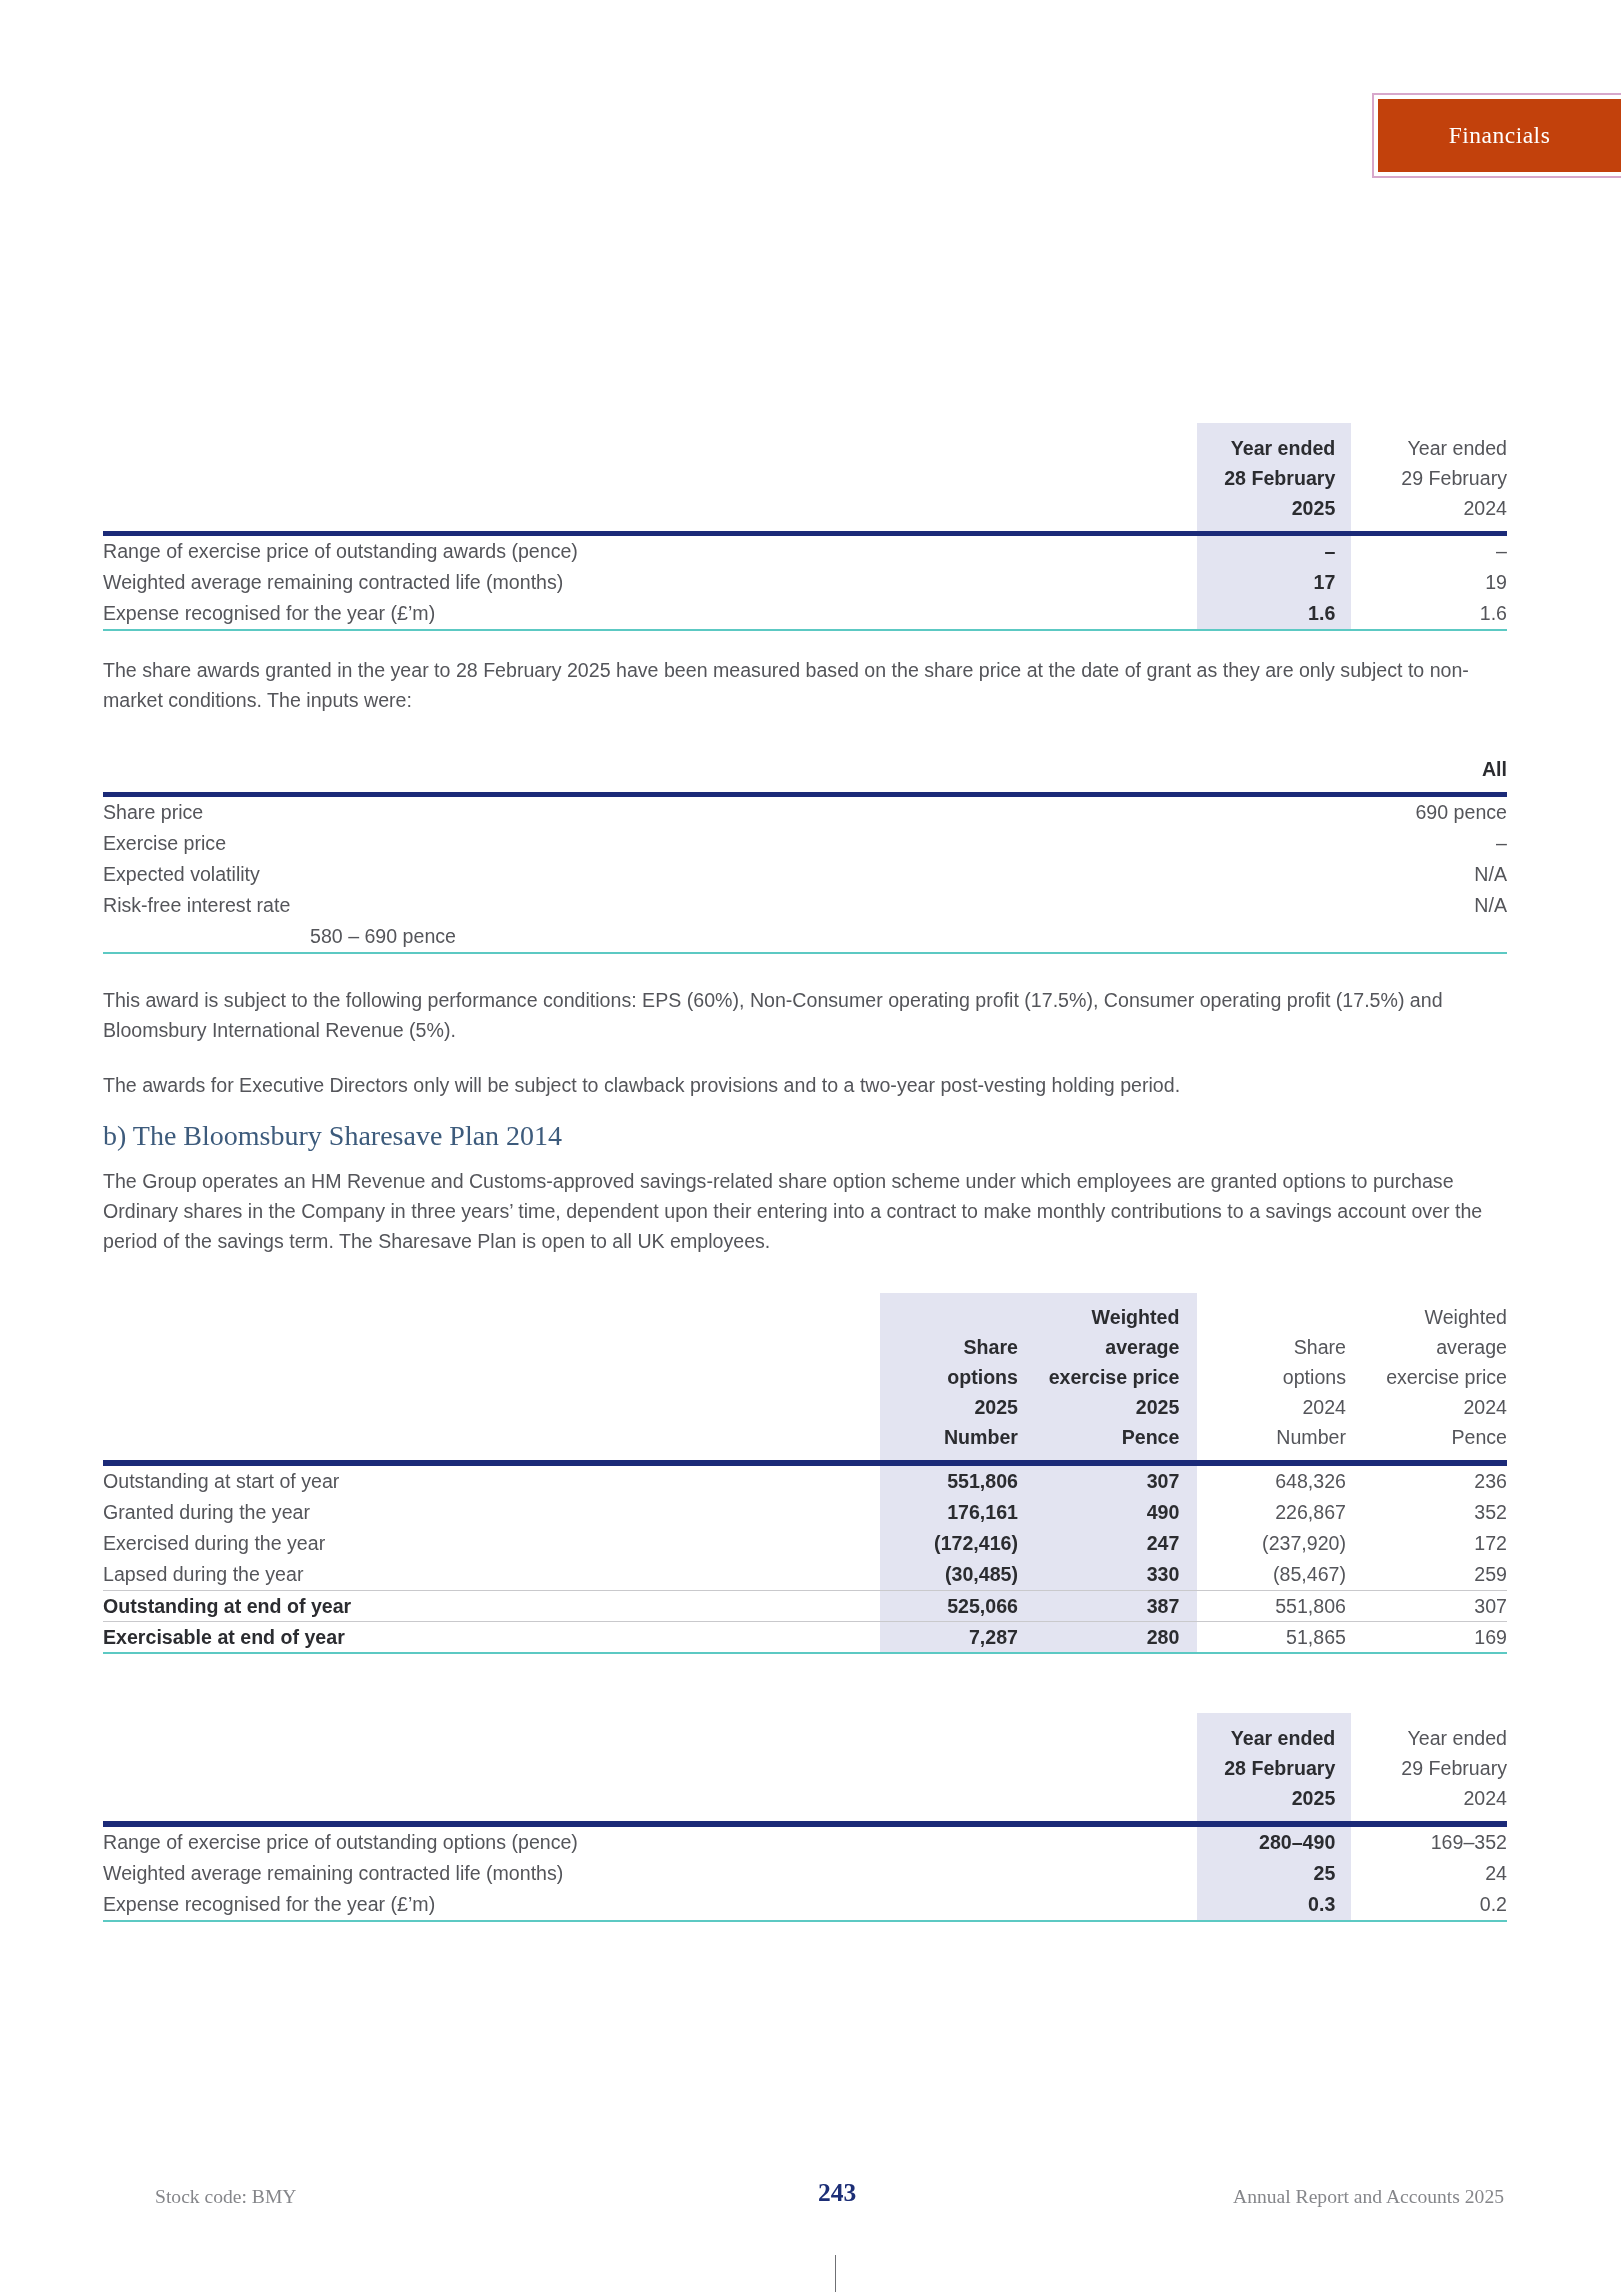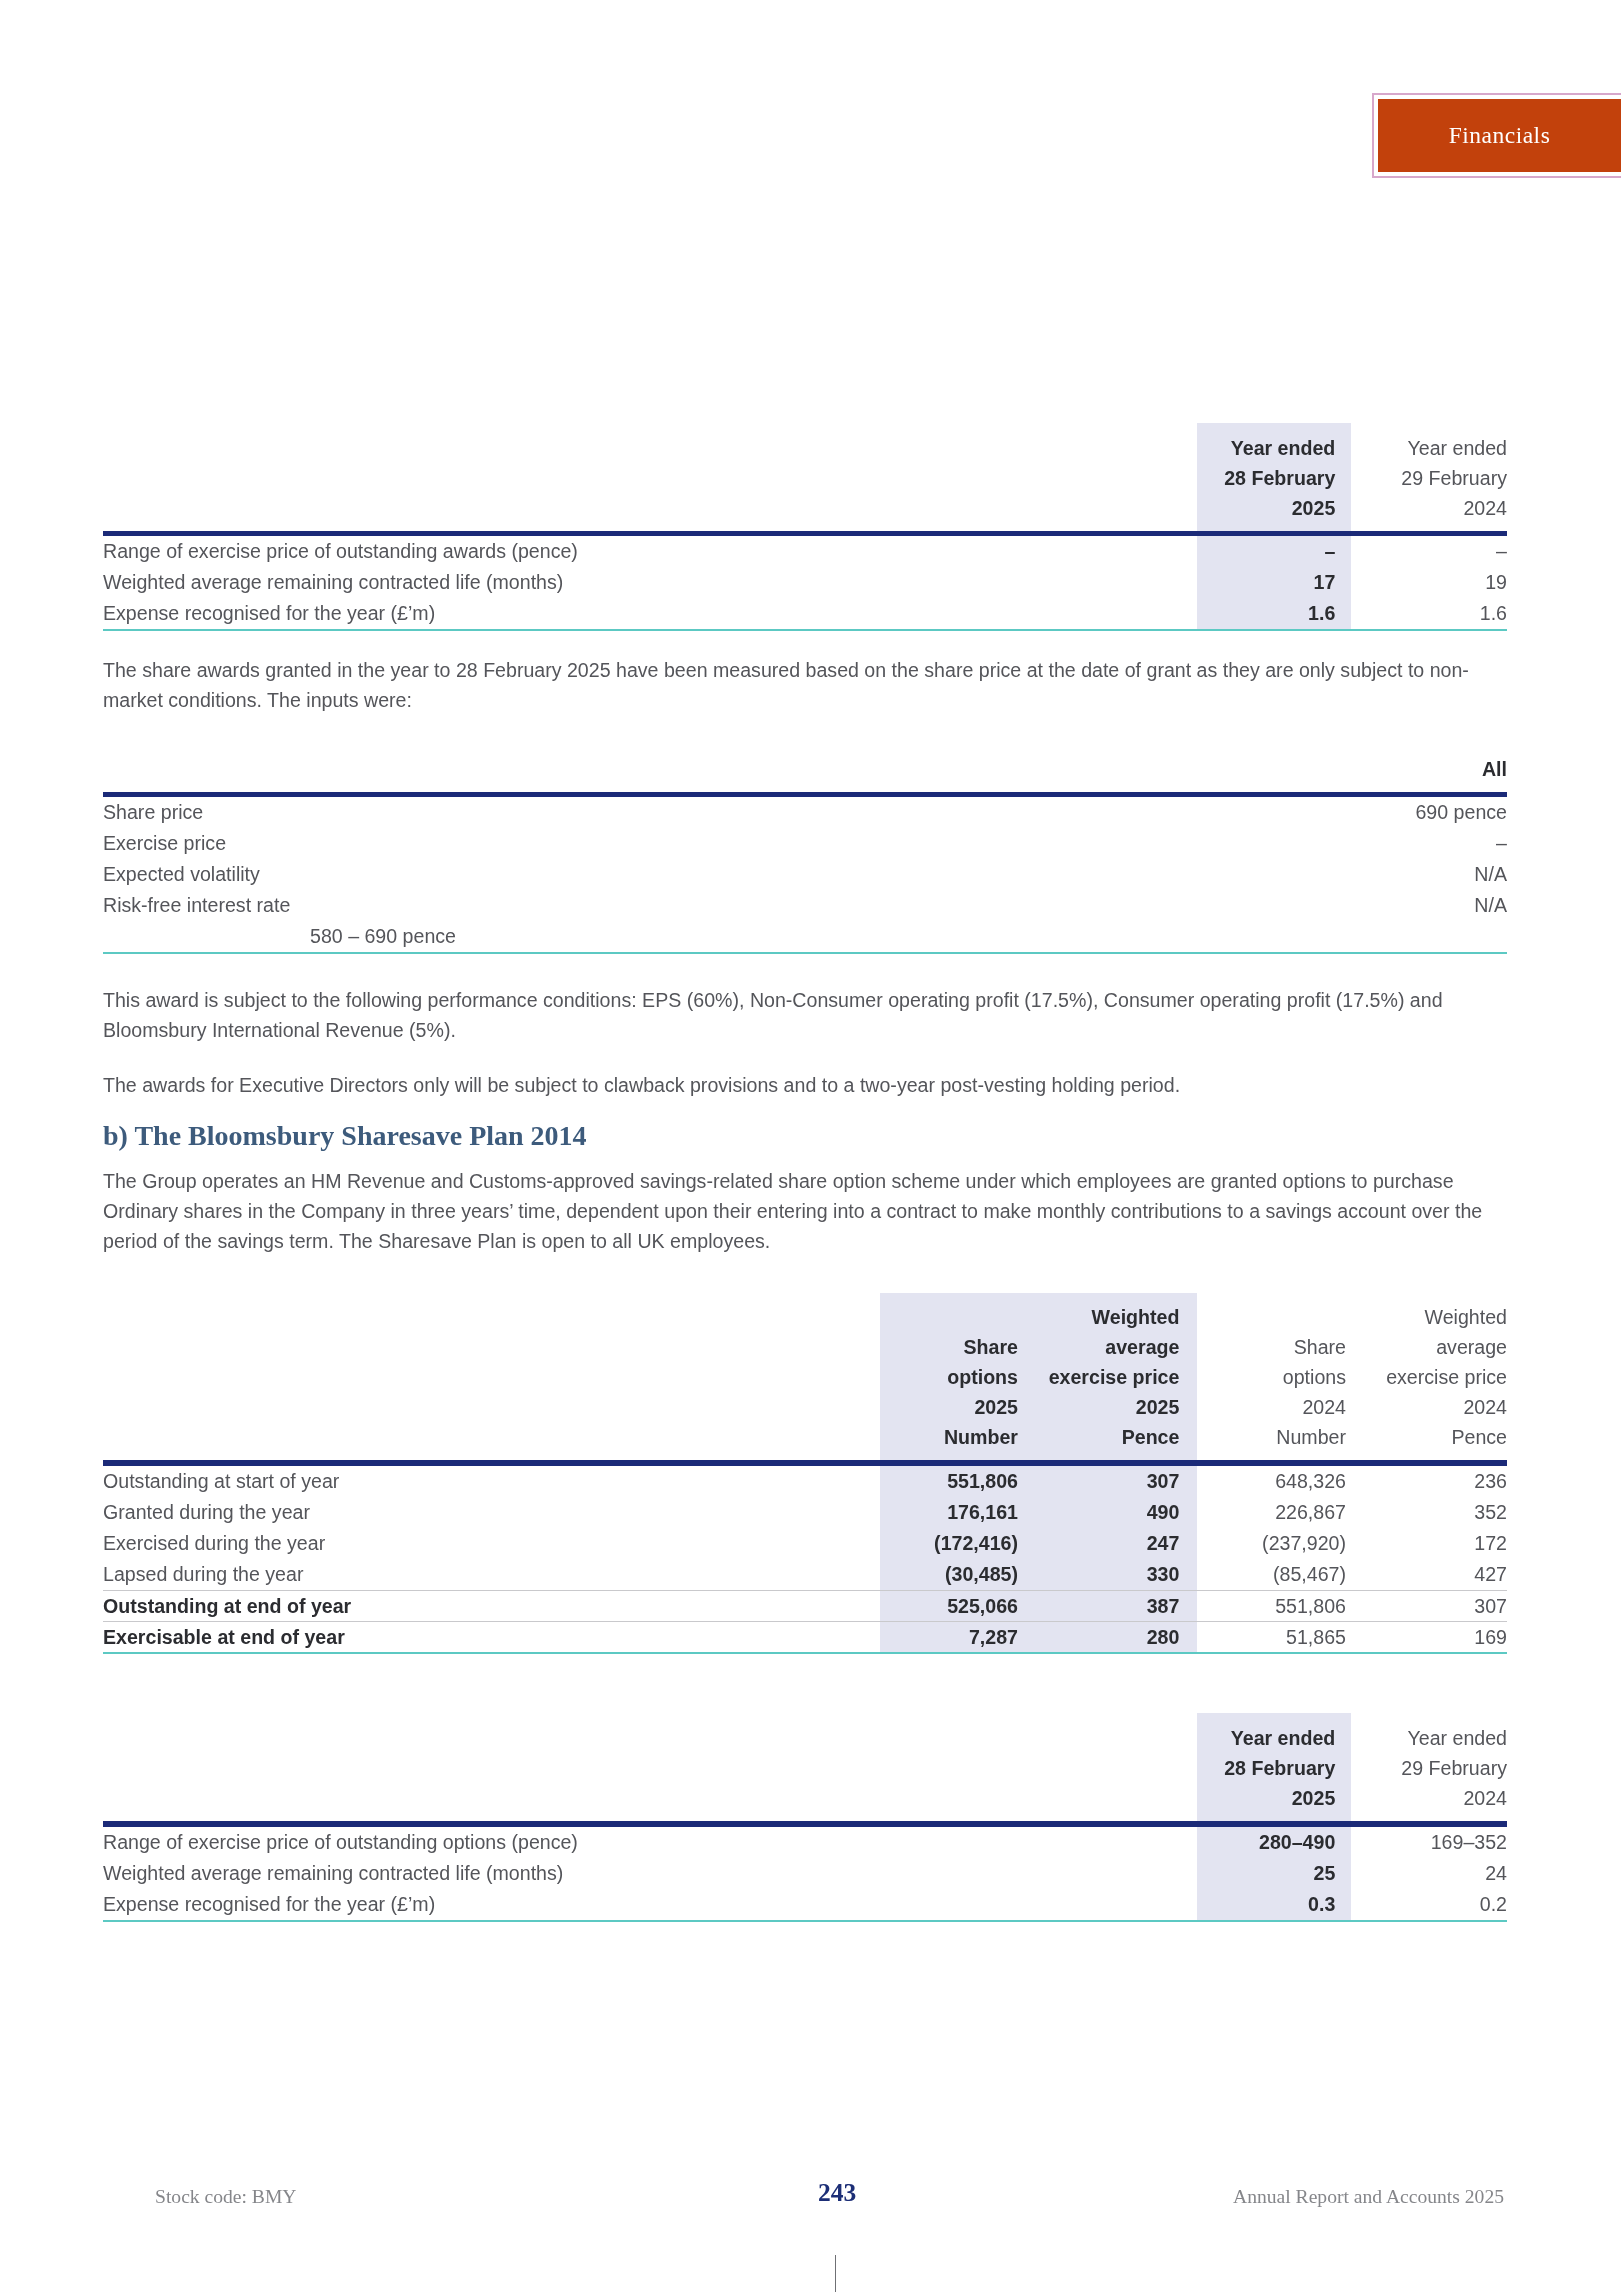--- a/index.html
+++ b/index.html
@@ -87,7 +87,7 @@
   .section-heading {
     margin-top: 17.6px;
     font-family: "Liberation Serif", serif;
-    font-weight: bold; font-size: 28px; line-height: 35px;
+    font-weight: normal; font-size: 28px; line-height: 35px;
     color: #3d5b7c;
   }
   .section-para { margin-top: 13px; }

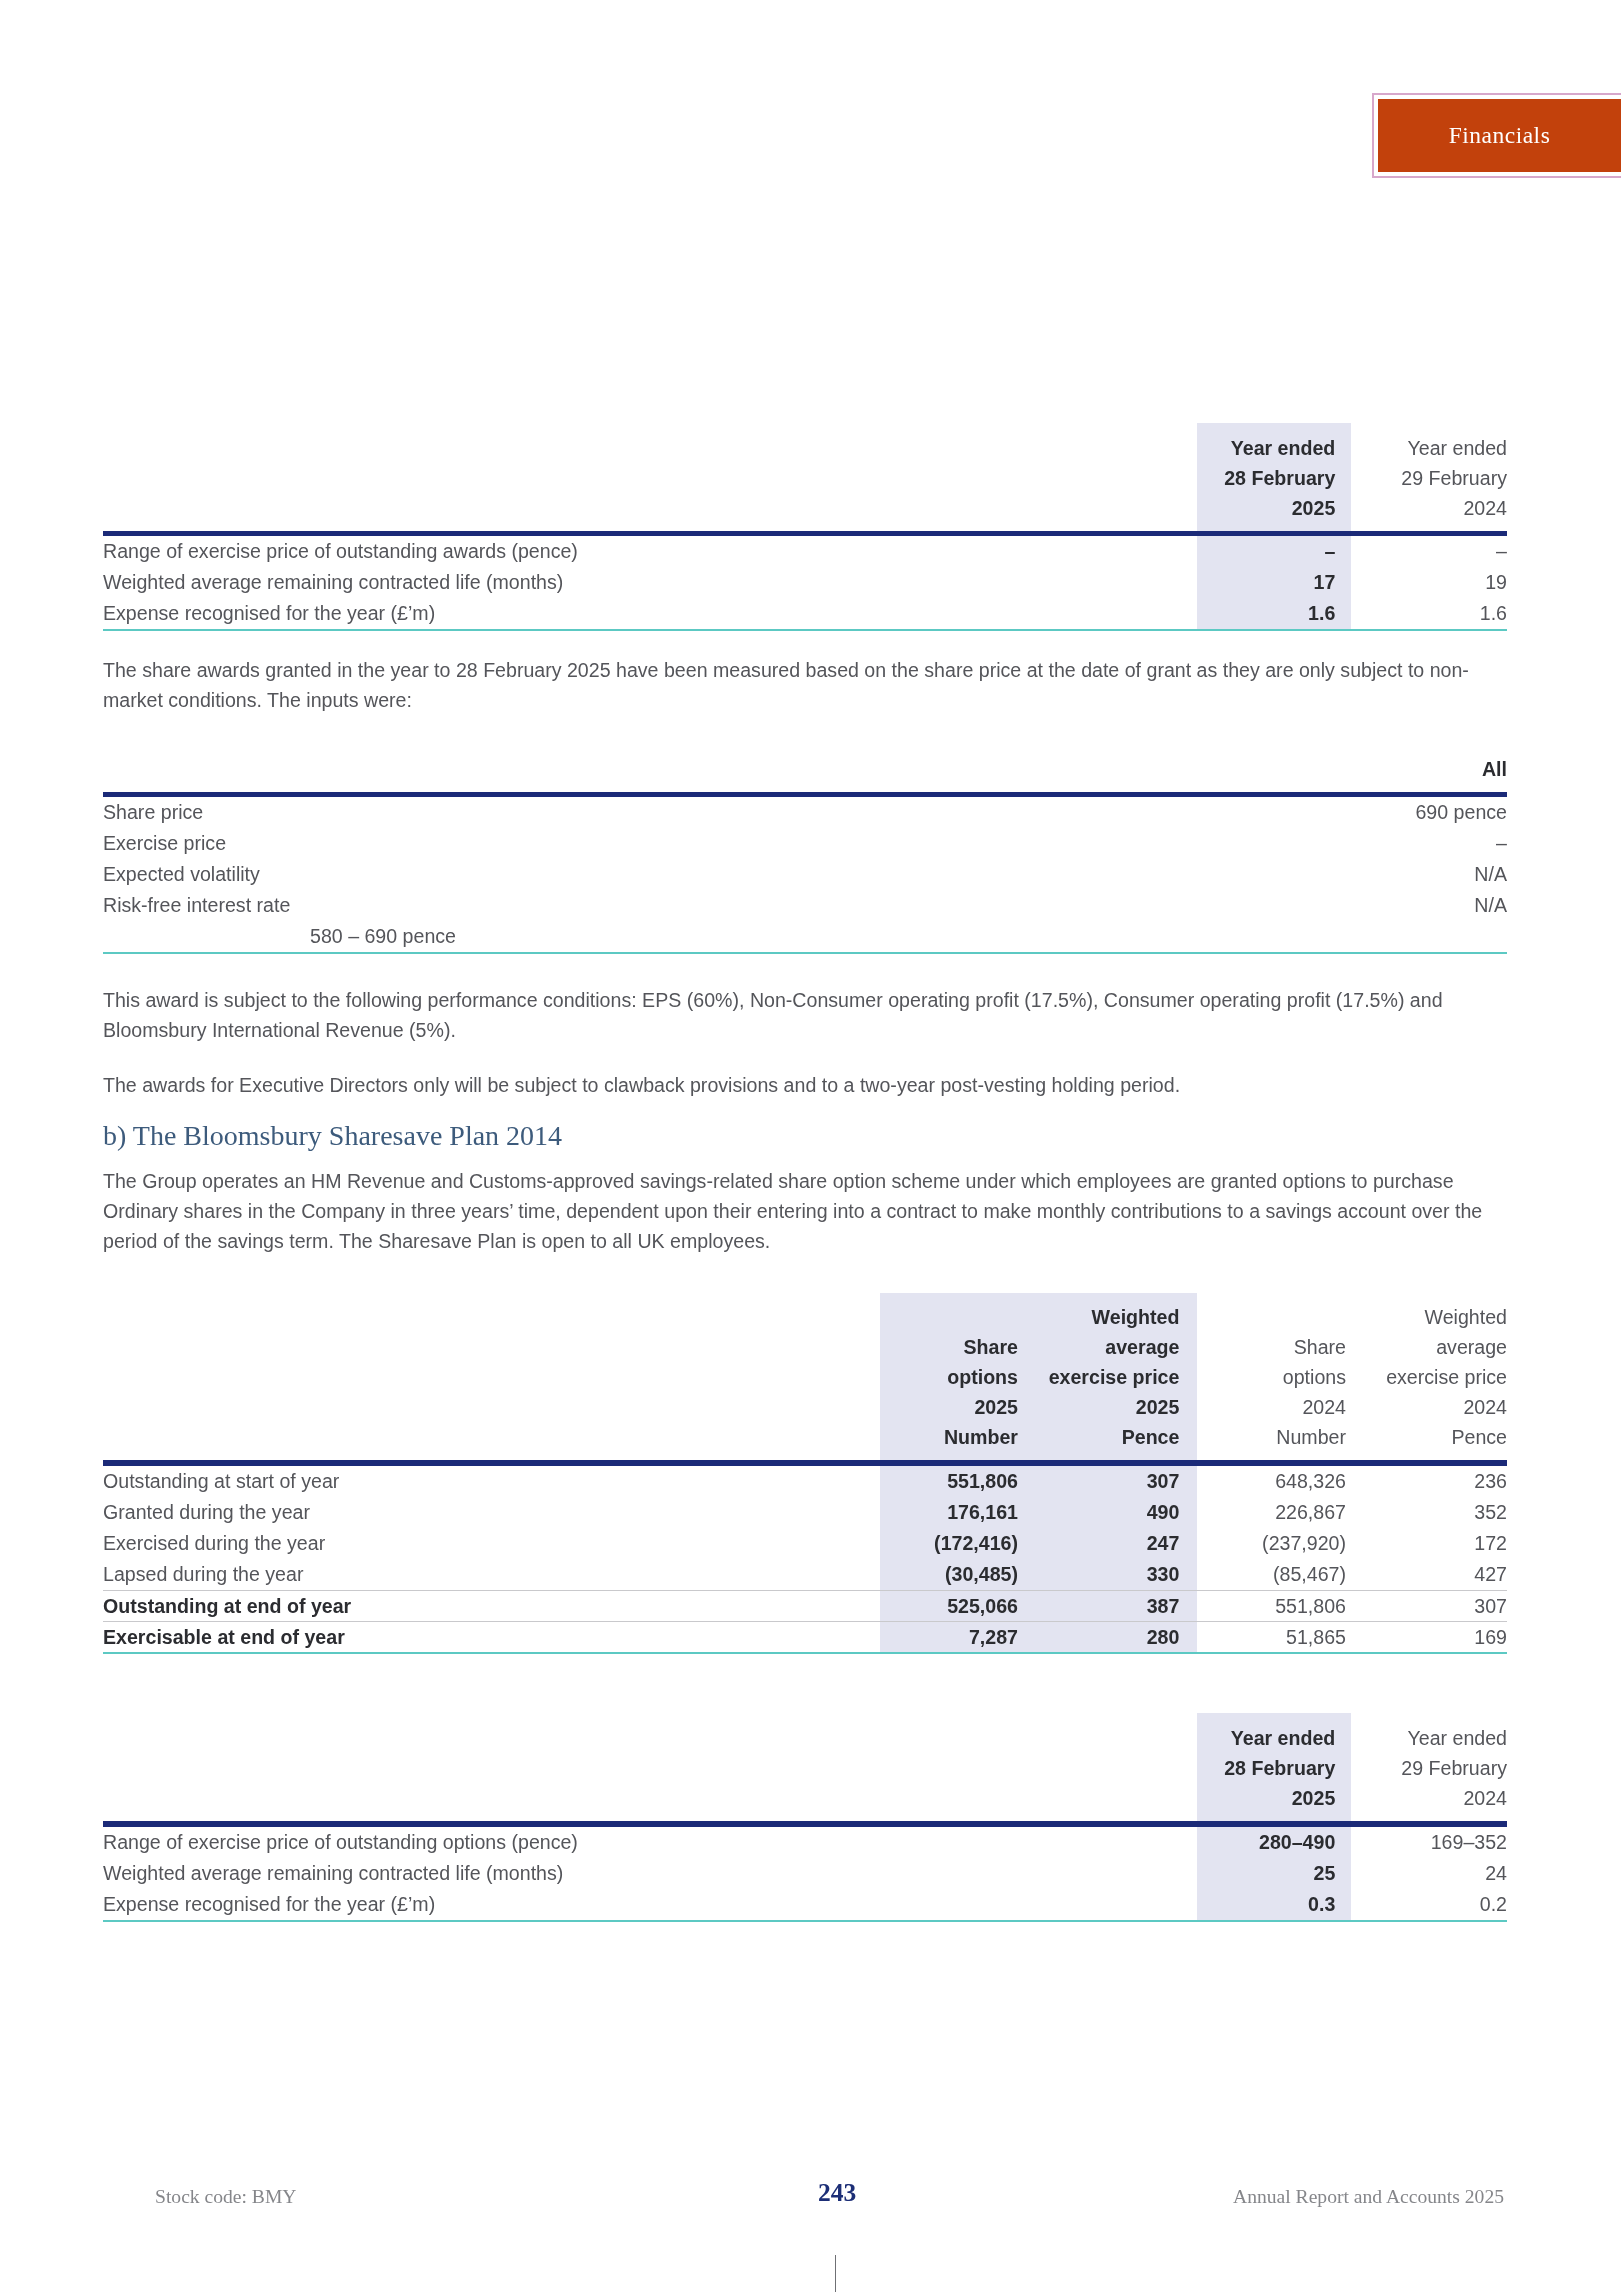--- a/index.html
+++ b/index.html
@@ -243,7 +243,7 @@
         <div class="sn25">(30,485)</div>
         <div class="sp25">330</div>
         <div class="sn24">(85,467)</div>
-        <div class="sp24">427</div>
+        <div class="sp24">259</div>
       </div>
       <div class="trow sep">
         <div class="lbl bold-dark">Outstanding at end of year</div>

